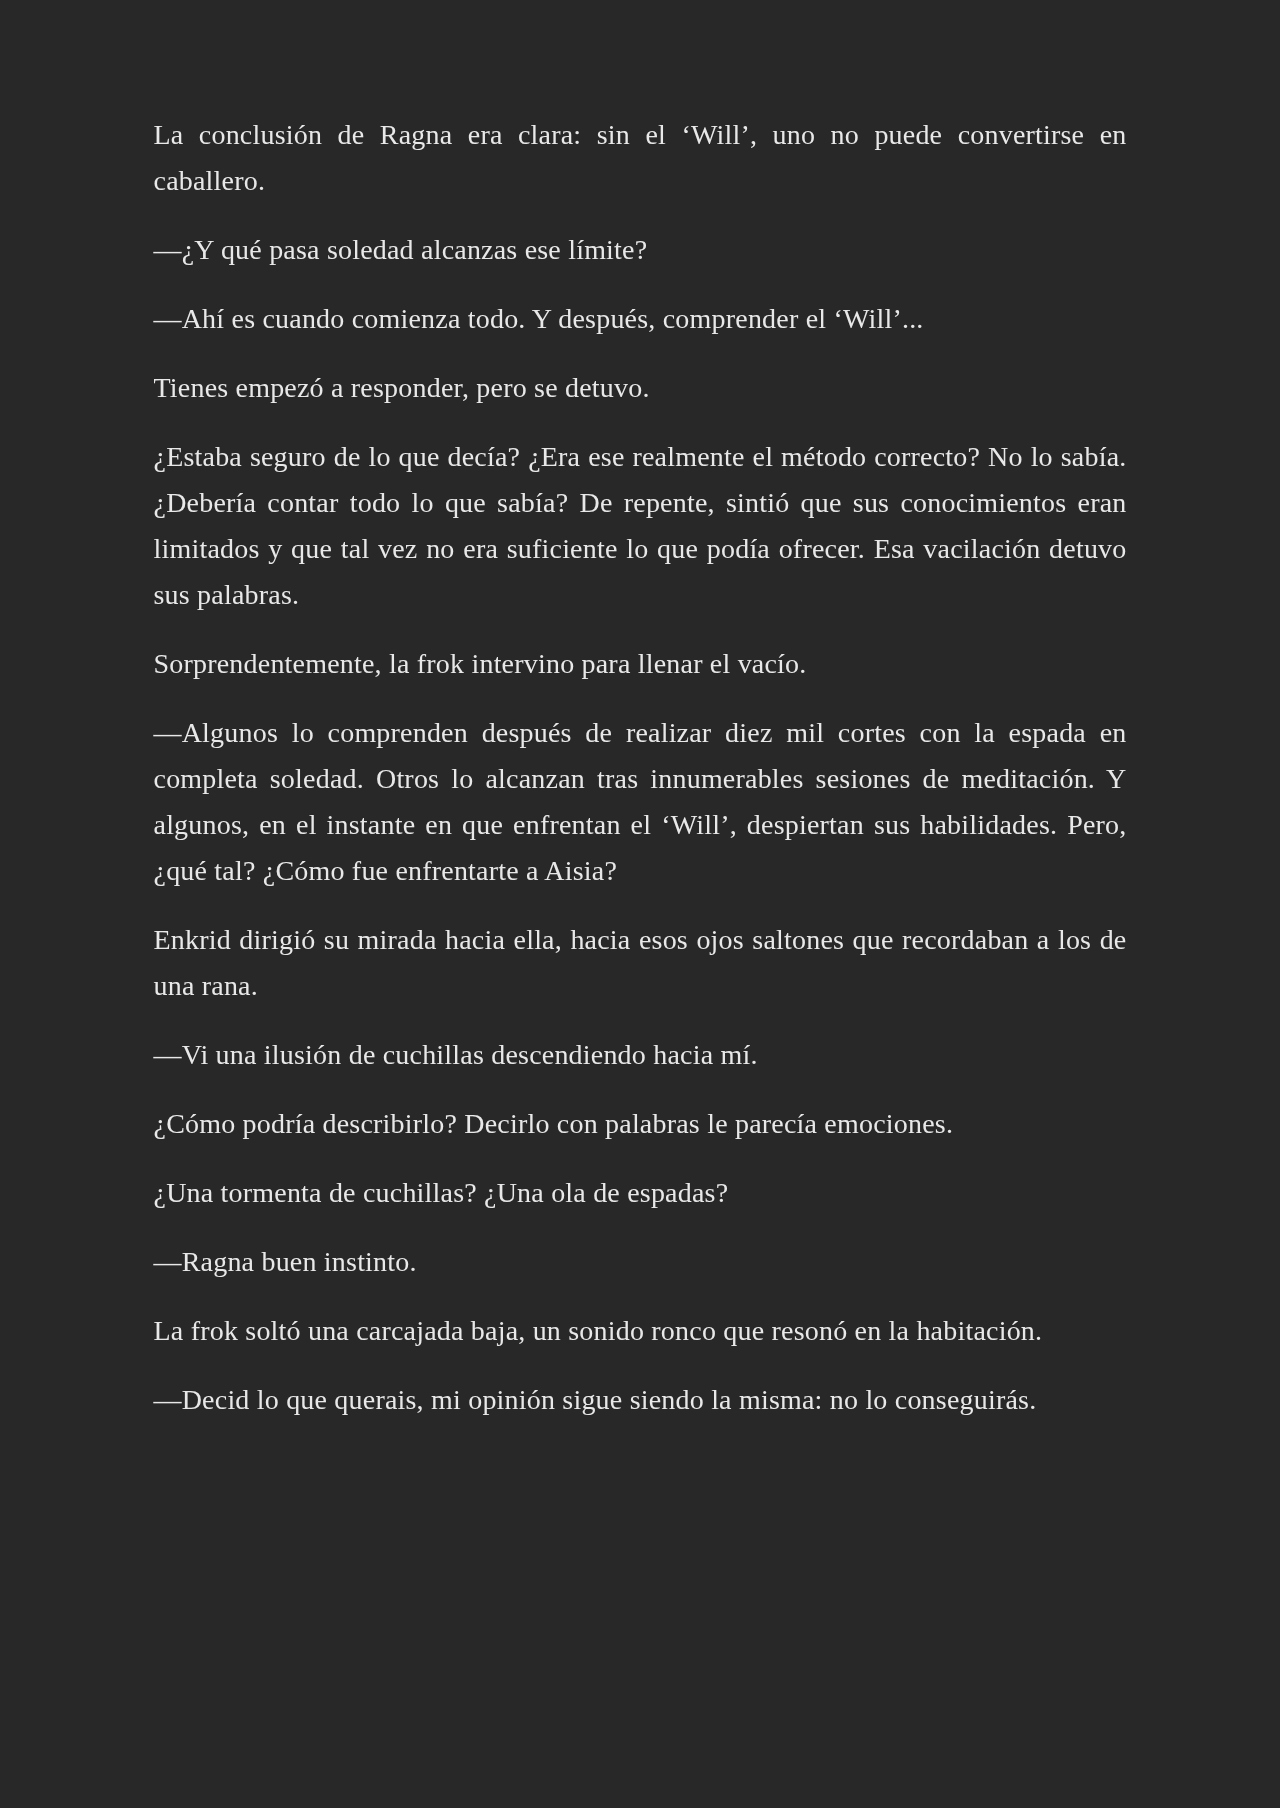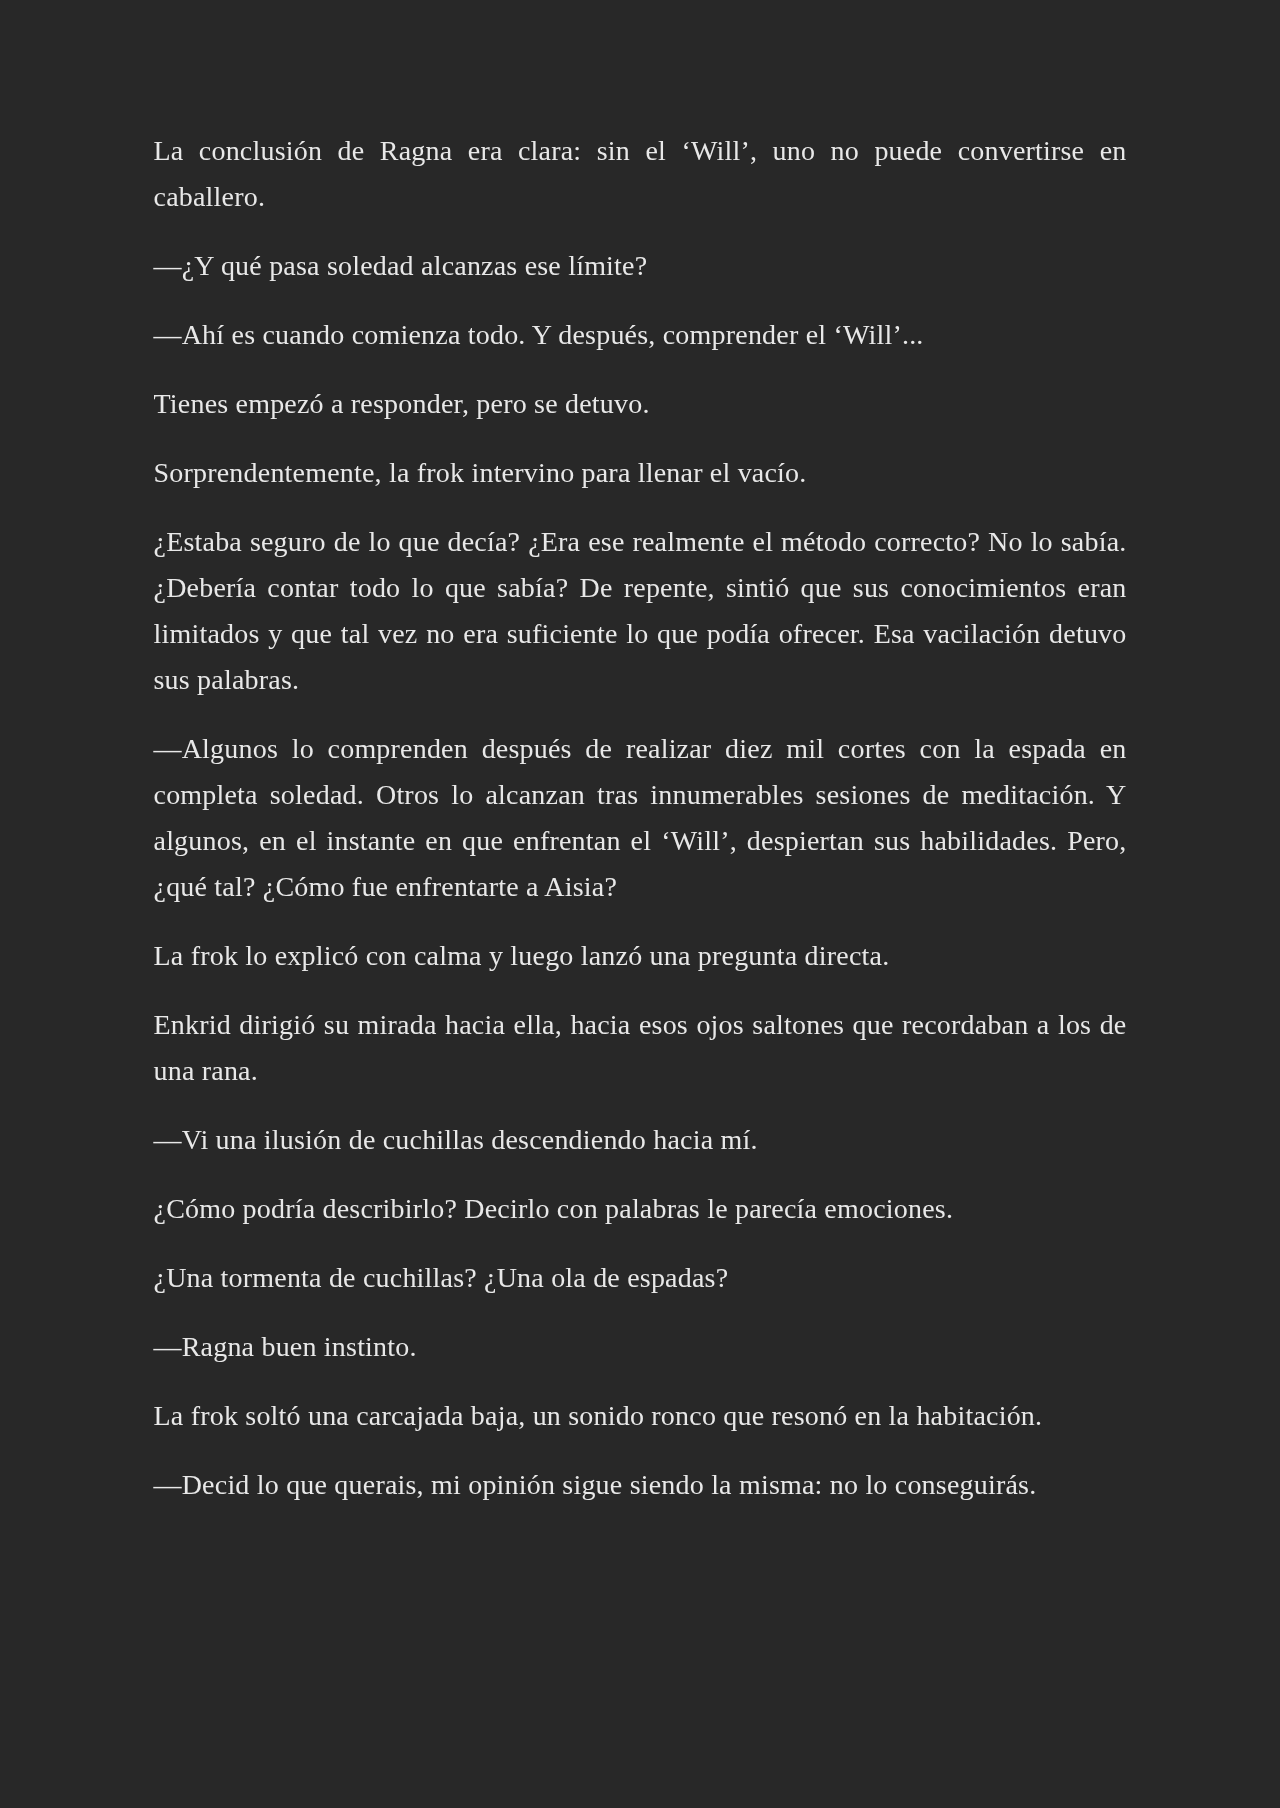--- a/index.html
+++ b/index.html
@@ -15,7 +15,7 @@
   }
   .chapter {
     width: 973px;
-    margin: 16px auto;
+    margin: 0 auto;
     padding-top: 112px;
     color: #e8e8e8;
   }

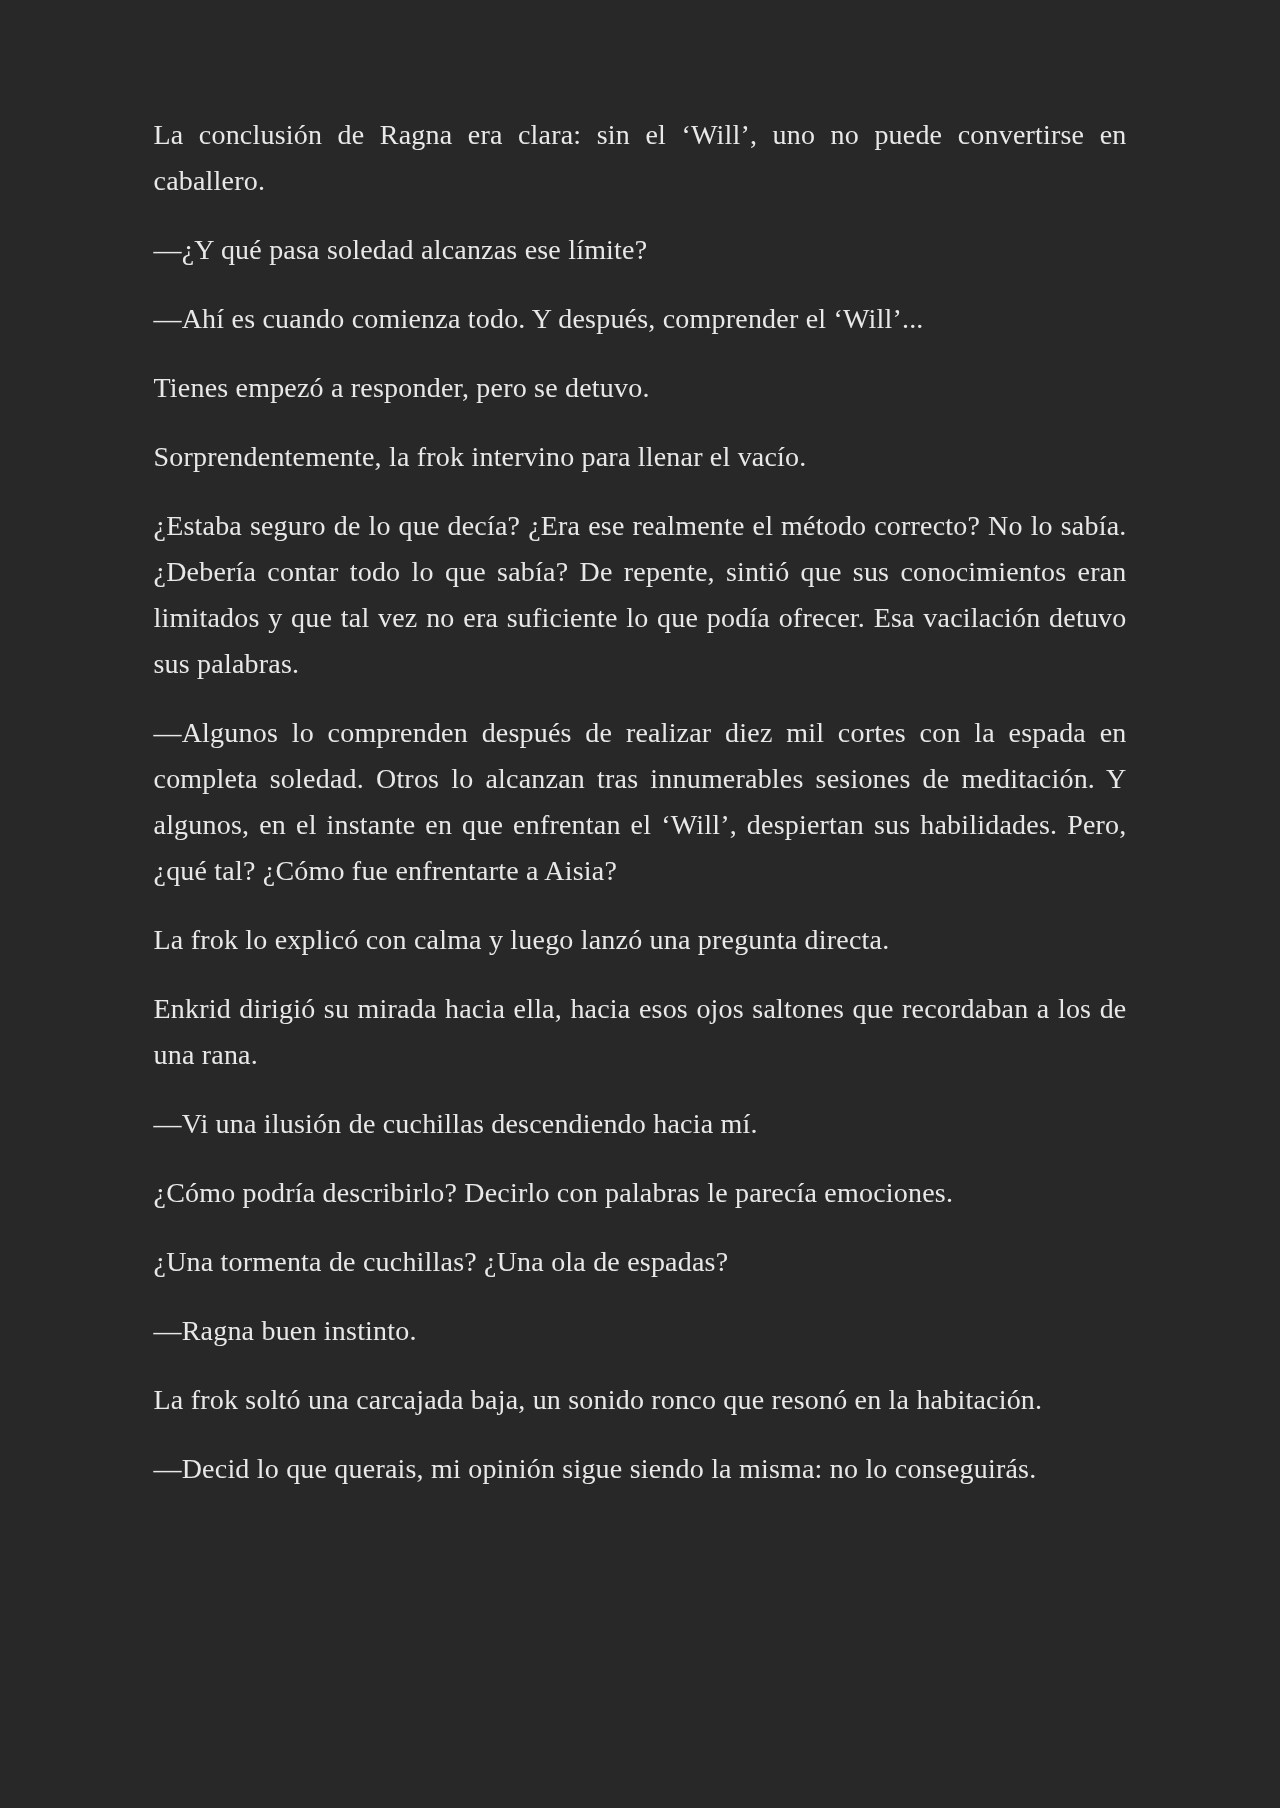--- a/index.html
+++ b/index.html
@@ -36,8 +36,8 @@
   <p>—¿Y qué pasa soledad alcanzas ese límite?</p>
   <p>—Ahí es cuando comienza todo. Y después, comprender el ‘Will’...</p>
   <p>Tienes empezó a responder, pero se detuvo.</p>
+  <p>¿Estaba seguro de lo que decía? ¿Era ese realmente el método correcto? No lo sabía. ¿Debería contar todo lo que sabía? De repente, sintió que sus conocimientos eran limitados y que tal vez no era suficiente lo que podía ofrecer. Esa vacilación detuvo sus palabras.</p>
   <p>Sorprendentemente, la frok intervino para llenar el vacío.</p>
-  <p>¿Estaba seguro de lo que decía? ¿Era ese realmente el método correcto? No lo sabía. ¿Debería contar todo lo que sabía? De repente, sintió que sus conocimientos eran limitados y que tal vez no era suficiente lo que podía ofrecer. Esa vacilación detuvo sus palabras.</p>
   <p>—Algunos lo comprenden después de realizar diez mil cortes con la espada en completa soledad. Otros lo alcanzan tras innumerables sesiones de meditación. Y algunos, en el instante en que enfrentan el ‘Will’, despiertan sus habilidades. Pero, ¿qué tal? ¿Cómo fue enfrentarte a Aisia?</p>
   <p>La frok lo explicó con calma y luego lanzó una pregunta directa.</p>
   <p>Enkrid dirigió su mirada hacia ella, hacia esos ojos saltones que recordaban a los de una rana.</p>

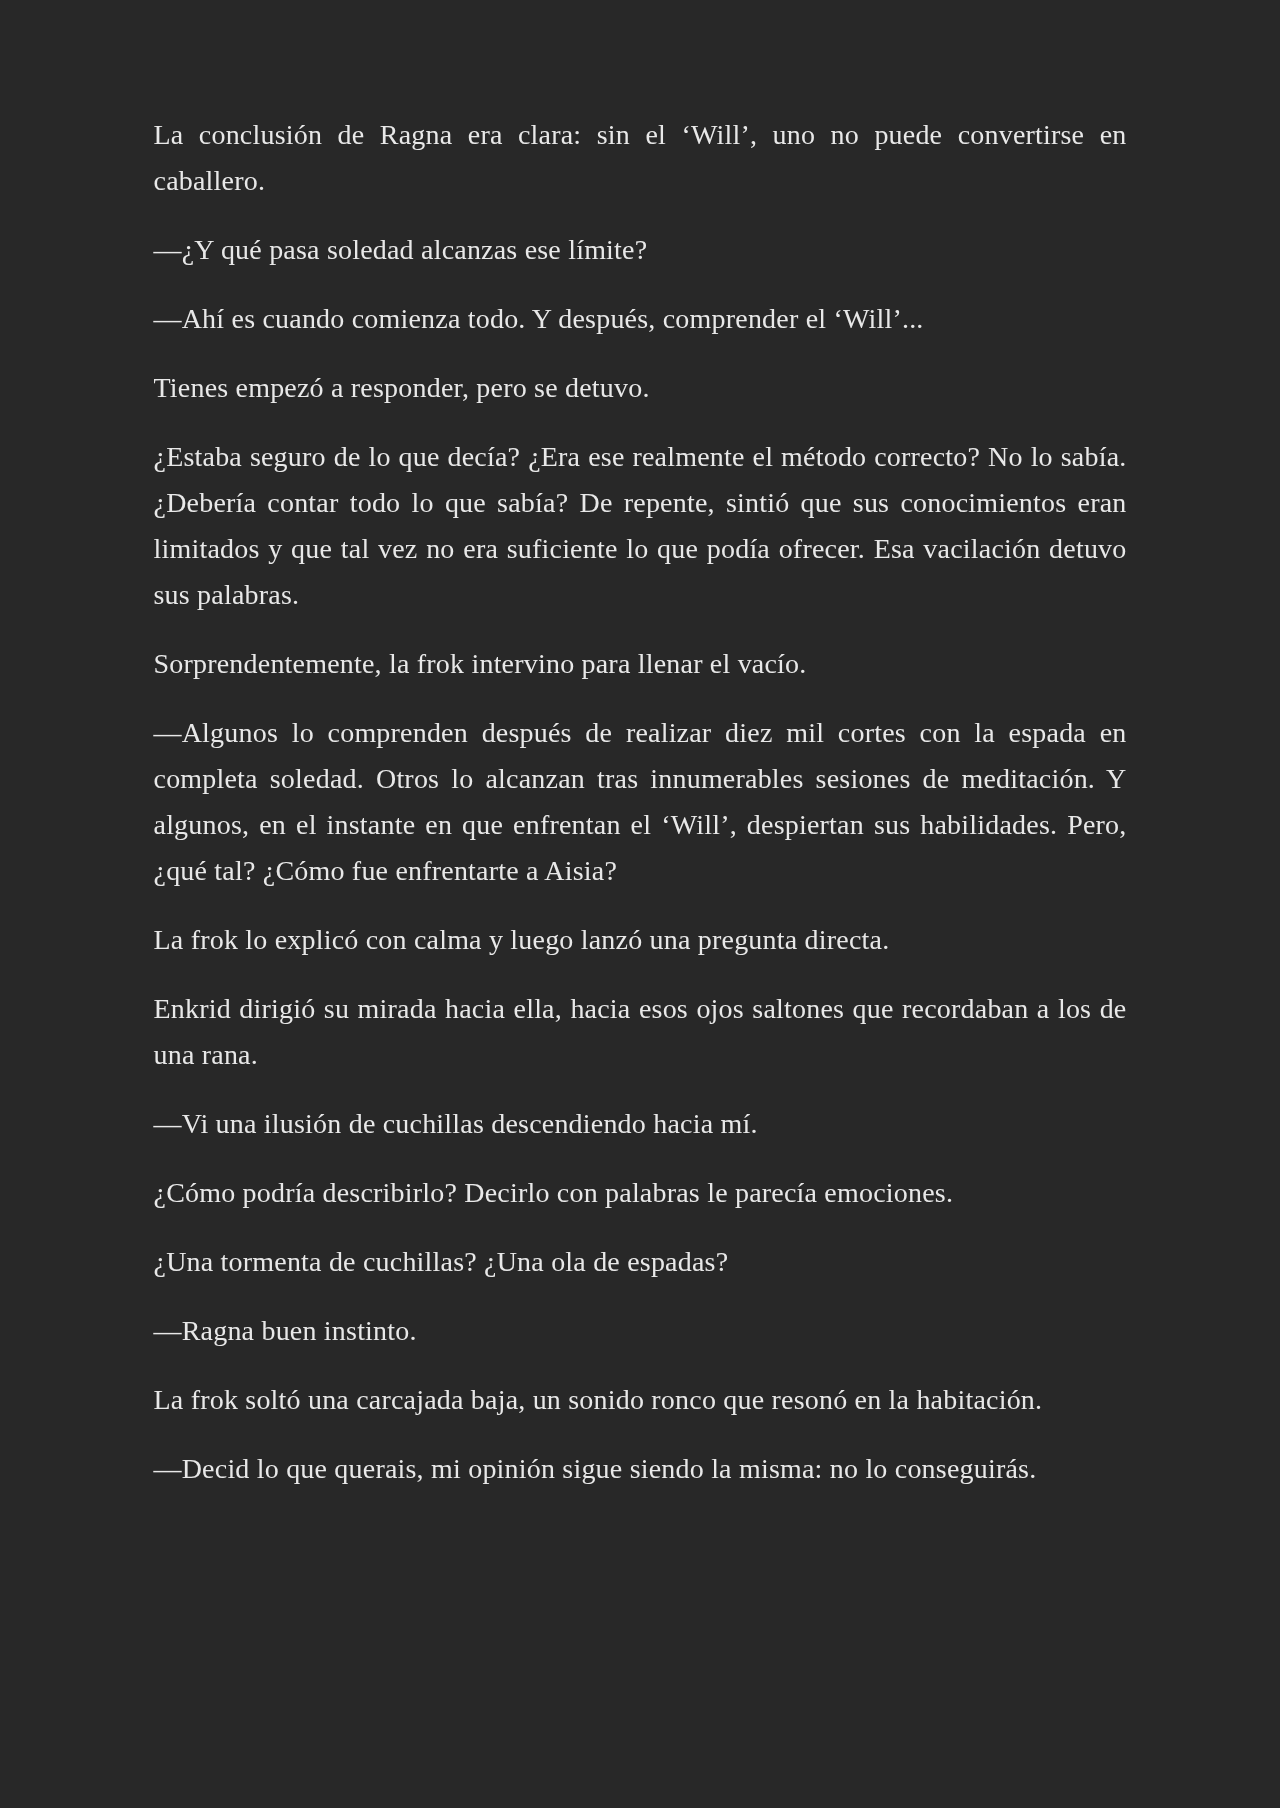--- a/index.html
+++ b/index.html
@@ -39,7 +39,6 @@
   <p>¿Estaba seguro de lo que decía? ¿Era ese realmente el método correcto? No lo sabía. ¿Debería contar todo lo que sabía? De repente, sintió que sus conocimientos eran limitados y que tal vez no era suficiente lo que podía ofrecer. Esa vacilación detuvo sus palabras.</p>
   <p>Sorprendentemente, la frok intervino para llenar el vacío.</p>
   <p>—Algunos lo comprenden después de realizar diez mil cortes con la espada en completa soledad. Otros lo alcanzan tras innumerables sesiones de meditación. Y algunos, en el instante en que enfrentan el ‘Will’, despiertan sus habilidades. Pero, ¿qué tal? ¿Cómo fue enfrentarte a Aisia?</p>
-  <p>La frok lo explicó con calma y luego lanzó una pregunta directa.</p>
   <p>Enkrid dirigió su mirada hacia ella, hacia esos ojos saltones que recordaban a los de una rana.</p>
   <p>—Vi una ilusión de cuchillas descendiendo hacia mí.</p>
   <p>¿Cómo podría describirlo? Decirlo con palabras le parecía emociones.</p>

